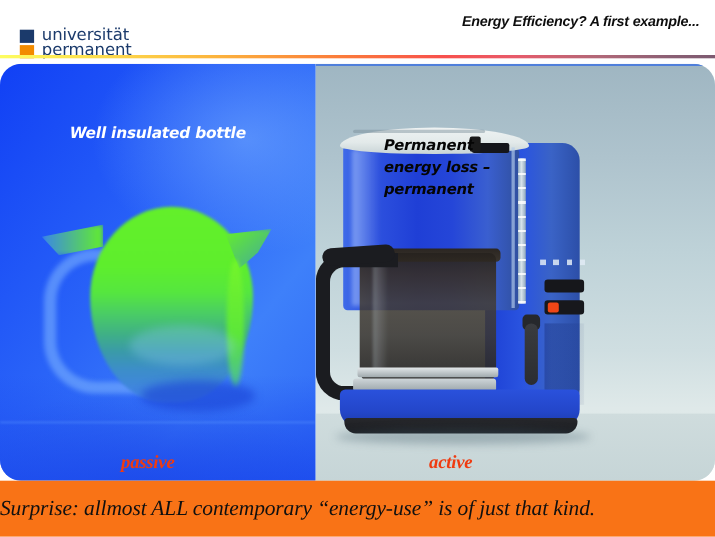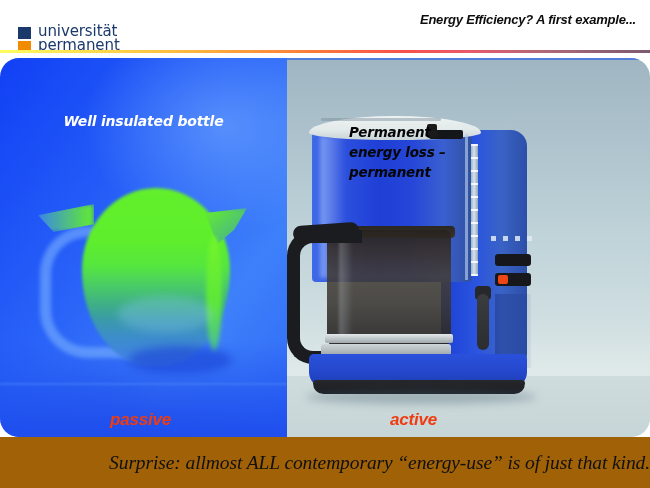--- a/index.html
+++ b/index.html
@@ -417,7 +417,7 @@
   
   .lbl-passive, .lbl-active {
     position: absolute;
-    font-family: Liberation Sans, sans-serif;
+    font-family: Liberation Serif, serif;
     font-weight: bold;
     font-style: italic;
     font-size: 17px;

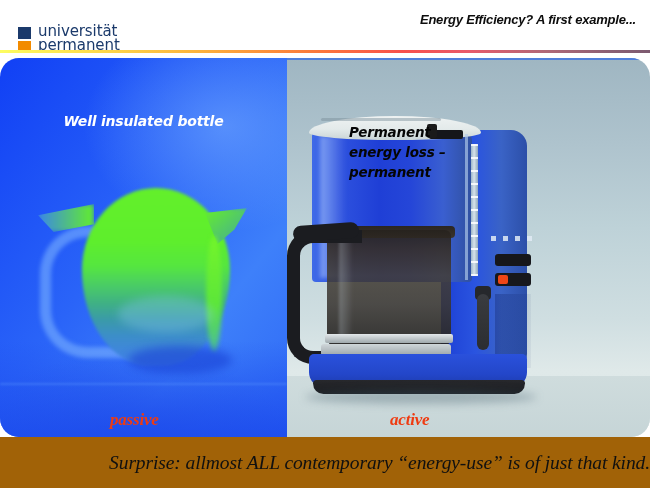--- a/index.html
+++ b/index.html
@@ -432,10 +432,10 @@
     position: absolute;
     left: 0; top: 437px;
     width: 650px; height: 51px;
-    background: #a16207;
+    background: #f97316;
     display: flex;
     align-items: center;
-    justify-content: flex-end;
+    justify-content: flex-start;
   }
   .footer-text {
     font-family: "Liberation Serif", serif;

